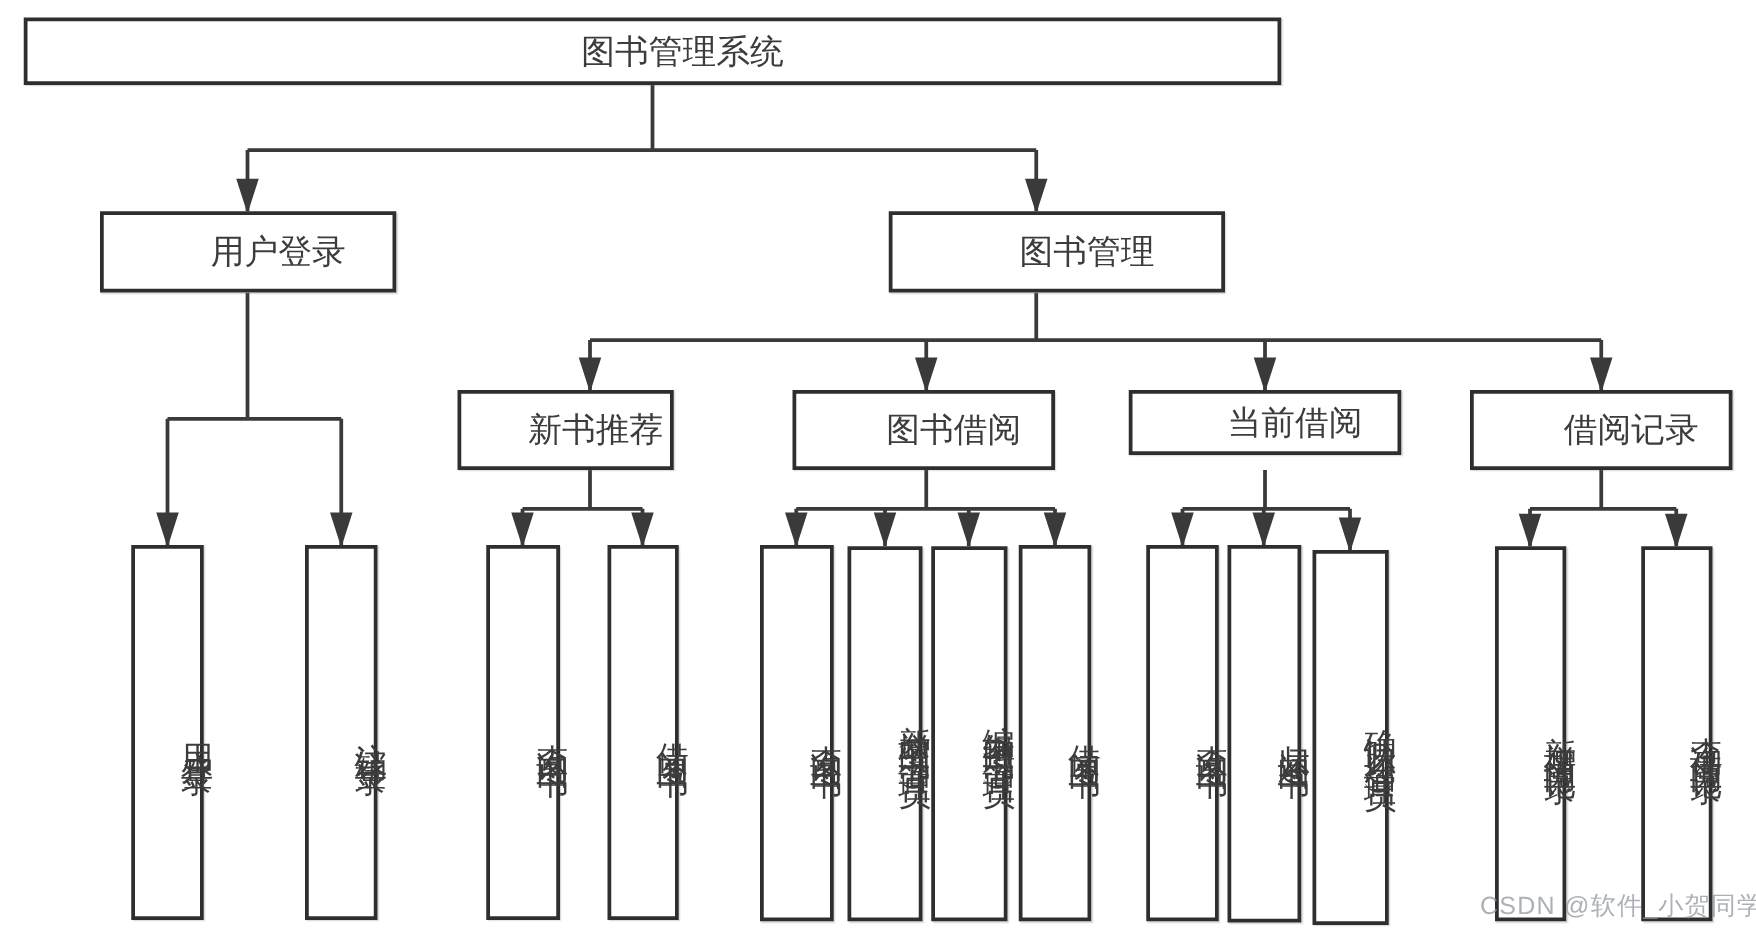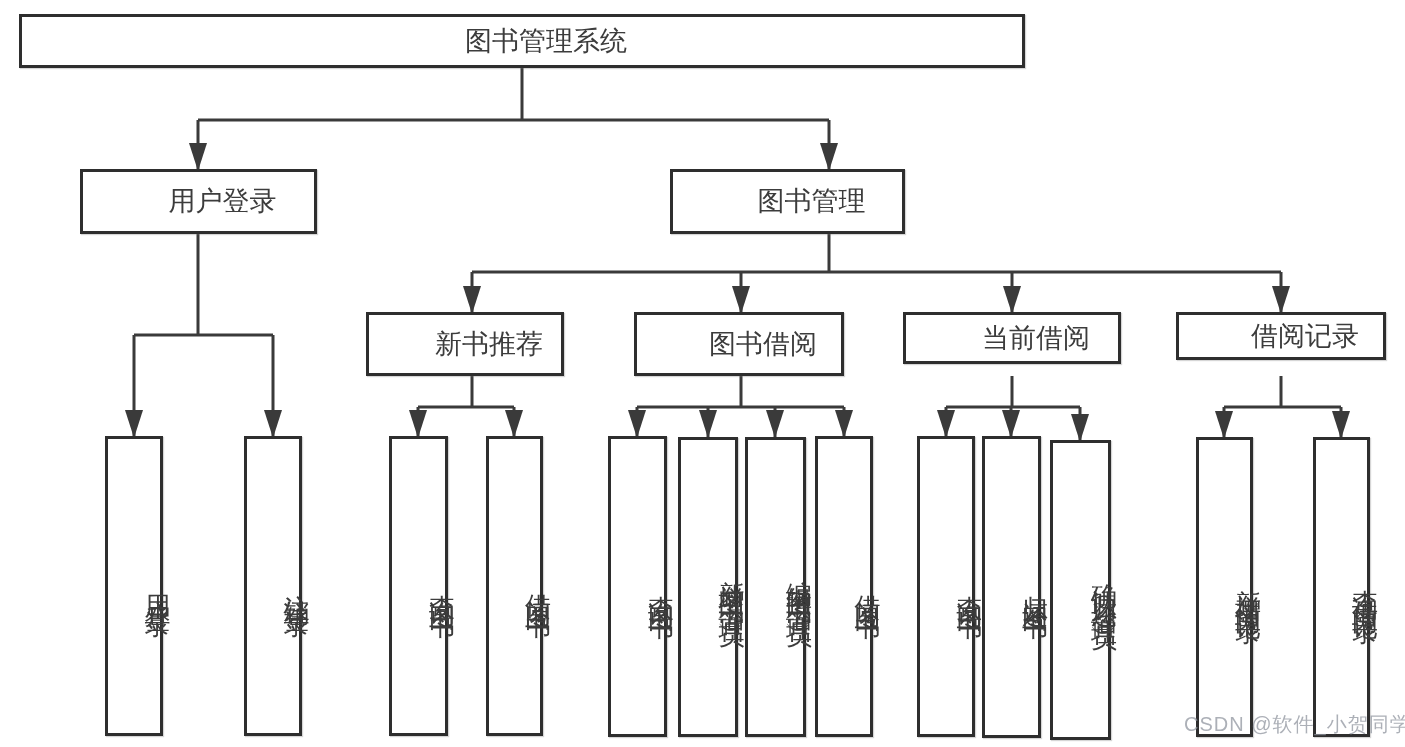--- a/index.html
+++ b/index.html
@@ -84,7 +84,7 @@
   <div class="hbox" style="left:80px;top:169px;width:237px;height:65px">
     <span>用户登录</span>
   </div>
-  <div class="hbox" style="left:670px;top:169px;width:235px;height:65px">
+  <div class="hbox" style="left:711px;top:169px;width:269px;height:65px">
     <span>图书管理</span>
   </div>
 

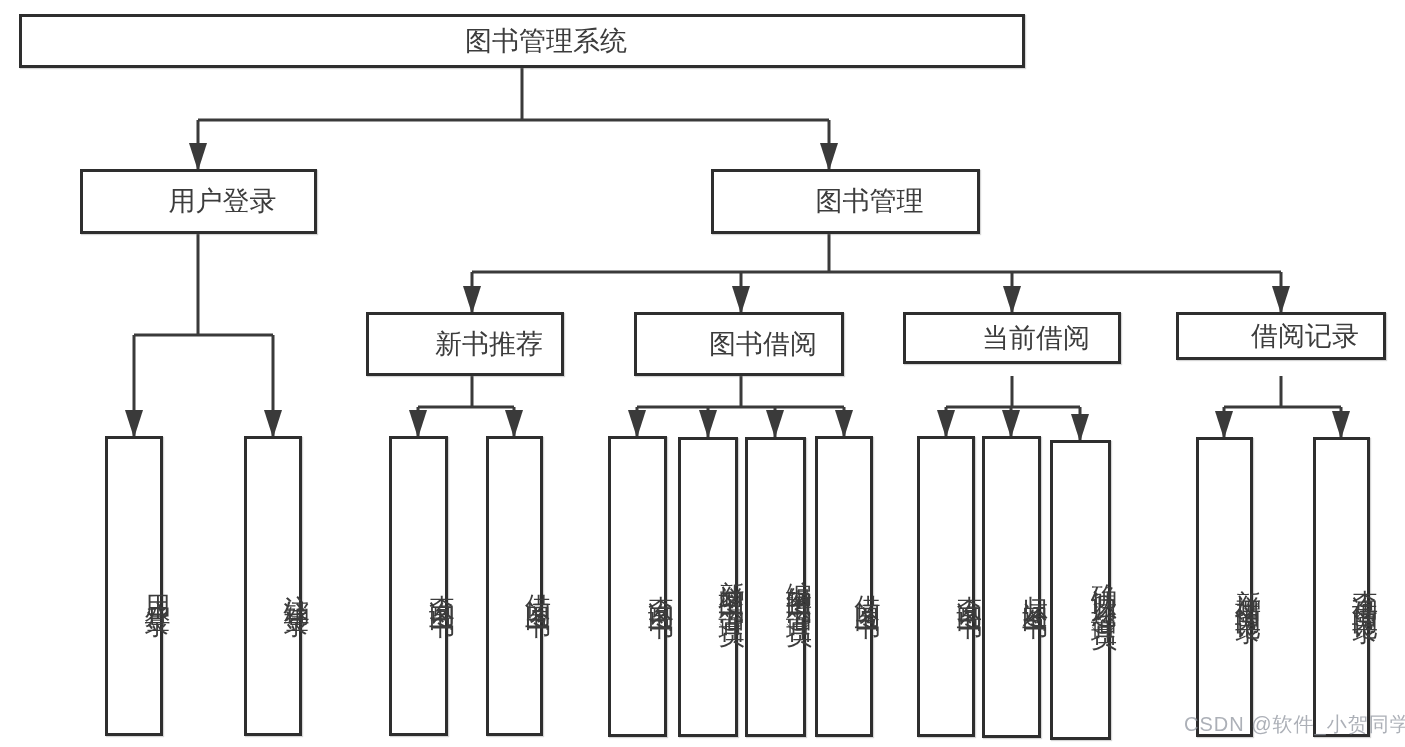--- a/index.html
+++ b/index.html
@@ -88,7 +88,7 @@
     <span>图书管理</span>
   </div>
 
-  <div class="hbox" style="left:366px;top:312px;width:198px;height:64px">
+  <div class="hbox" style="left:366px;top:312px;width:173px;height:64px">
     <span>新书推荐</span>
   </div>
   <div class="hbox" style="left:634px;top:312px;width:210px;height:64px">

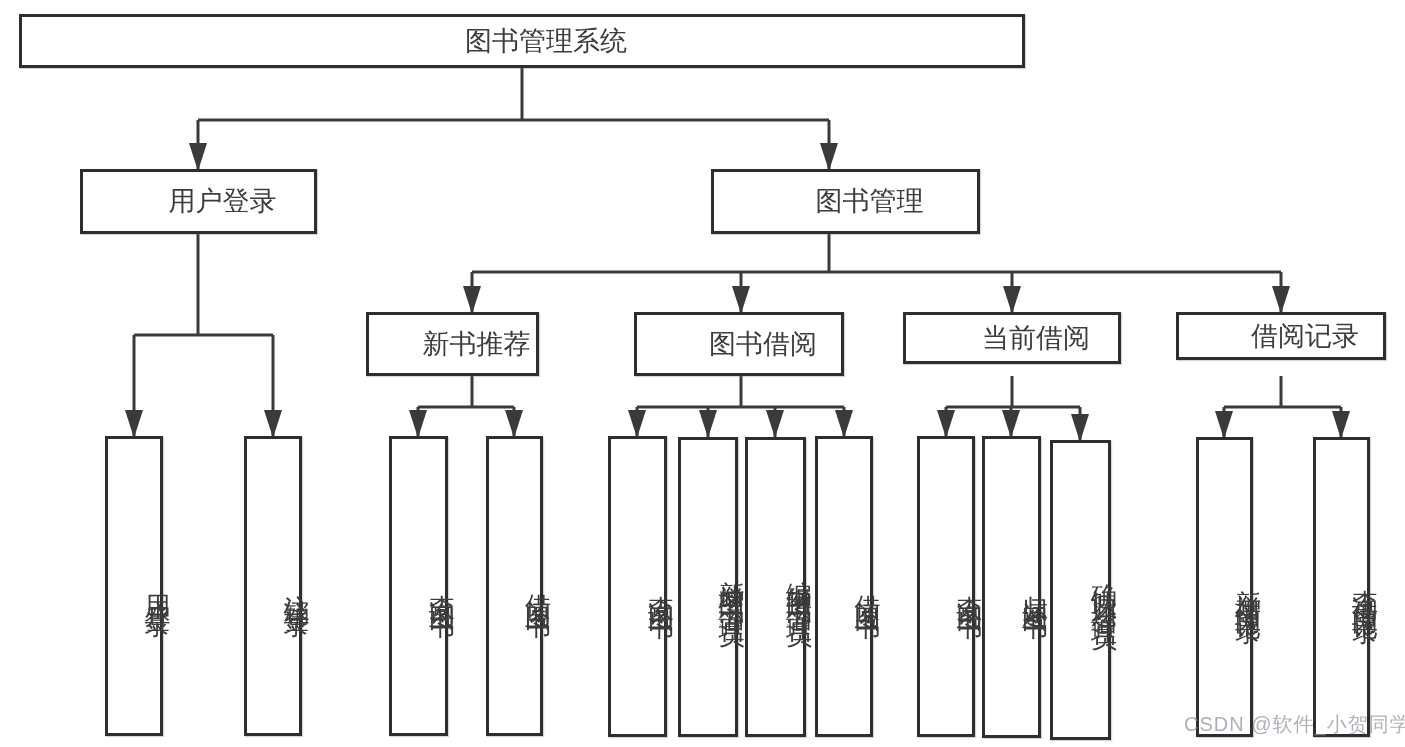--- a/index.html
+++ b/index.html
@@ -97,7 +97,7 @@
   <div class="hbox" style="left:903px;top:312px;width:218px;height:52px">
     <span>当前借阅</span>
   </div>
-  <div class="hbox" style="left:1176px;top:312px;width:210px;height:48px">
+  <div class="hbox" style="left:1176px;top:312px;width:210px;height:64px">
     <span>借阅记录</span>
   </div>
 

